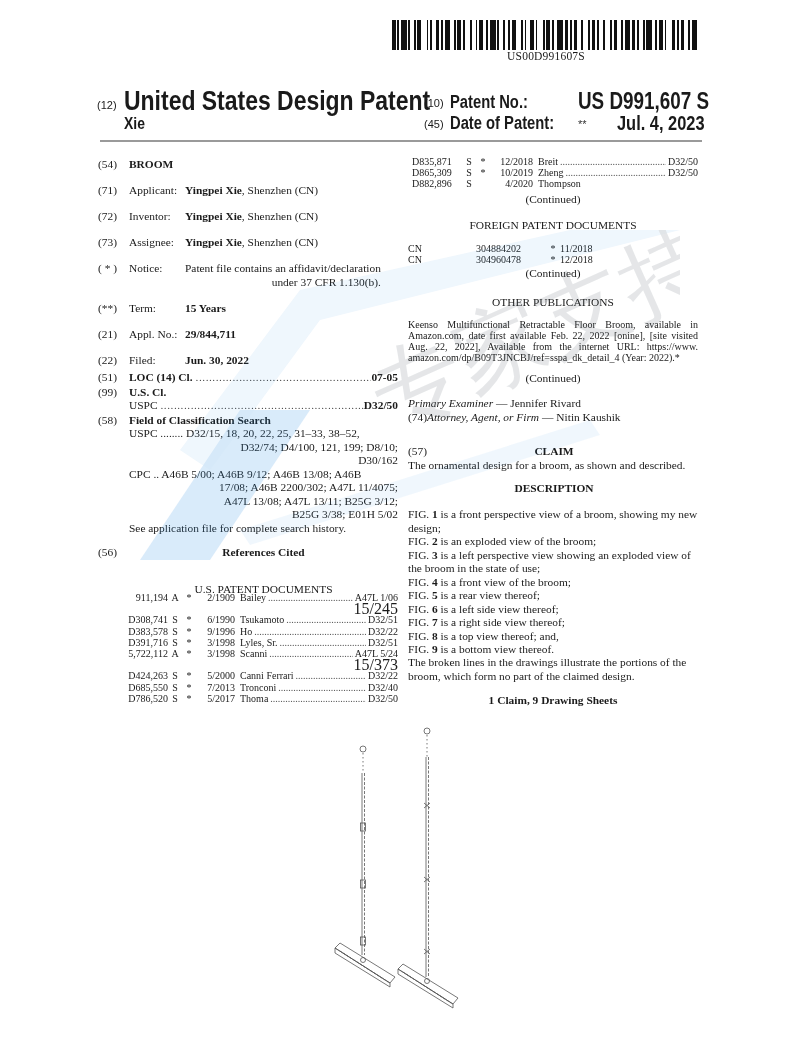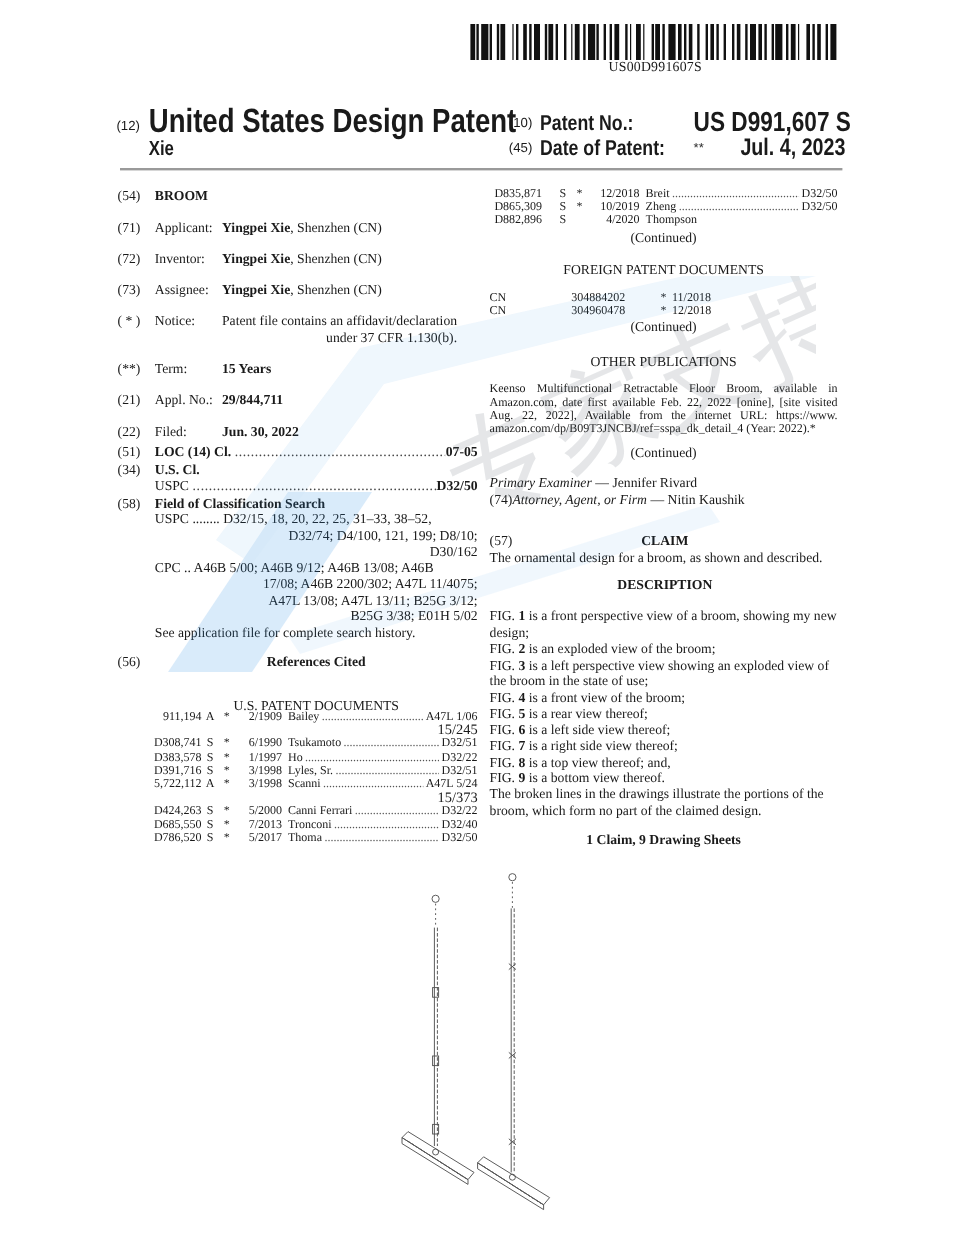--- a/index.html
+++ b/index.html
@@ -233,7 +233,7 @@
   </div>
 
   <div class="row" style="height:13px;">
-    <span style="width:31px;">(34)</span>
+    <span style="width:31px;">(99)</span>
     <span class="b">U.S. Cl.</span>
   </div>
   <div class="row" style="height:15px; padding-left:31px;">

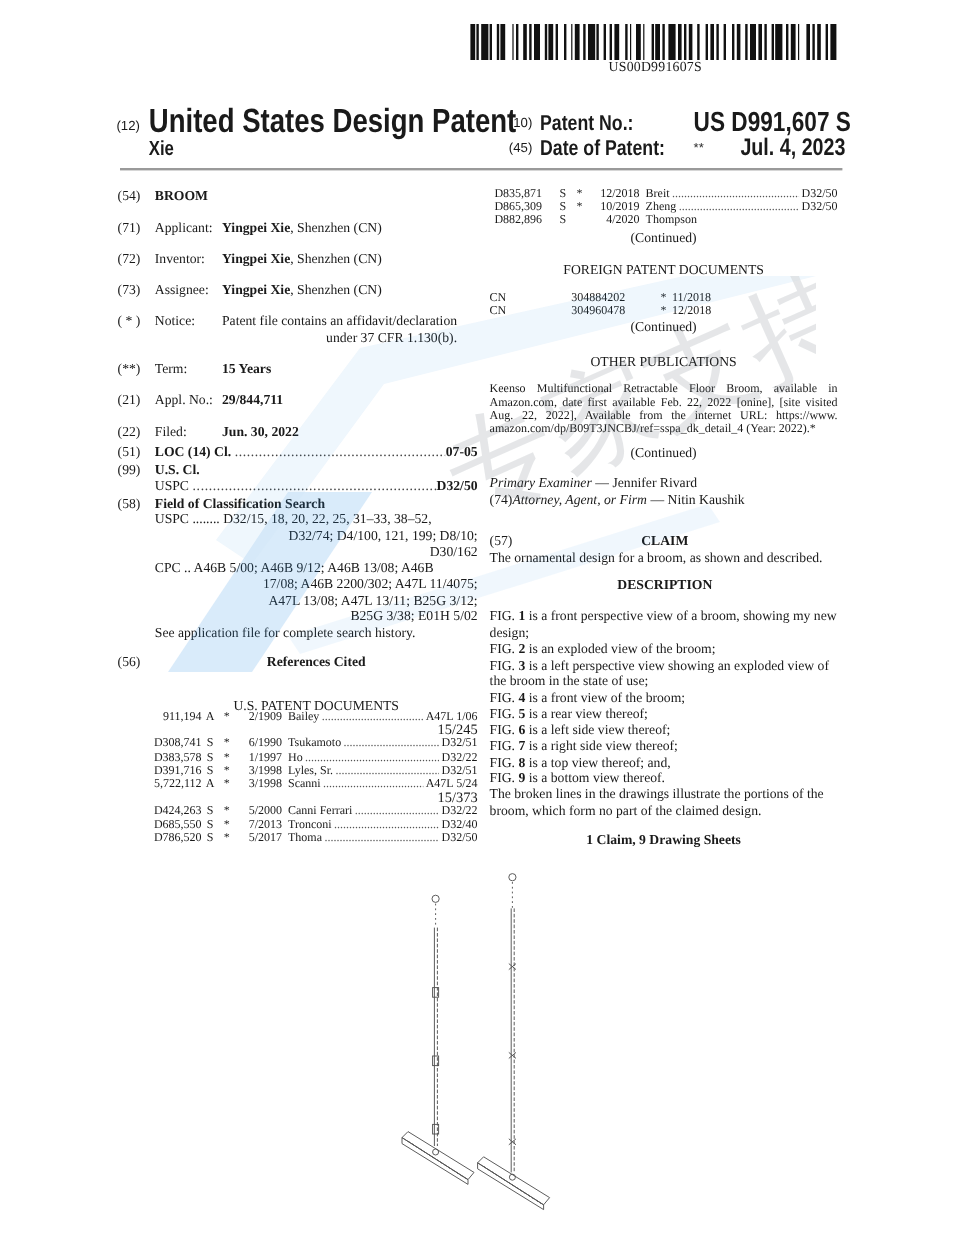--- a/index.html
+++ b/index.html
@@ -31,7 +31,7 @@
   .ref-row .c5 .dd { flex: 1; overflow: hidden; color: #555; }
   .ref-row .c5 .dd::after { content: "............................................................................................"; }
   .ref-row .c6 { text-align: right; padding-left: 2px; }
-  .ref-sub { font-size: 12px; line-height: 11.2px; text-align: right; }
+  .ref-sub { font-size: 16px; line-height: 11.2px; text-align: right; }
   .it { font-style: italic; }
   .watermark { left: 120px; top: 230px; width: 560px; height: 360px; pointer-events: none; opacity: 0.22; }
   .drawing { left: 300px; top: 715px; width: 200px; height: 330px; }

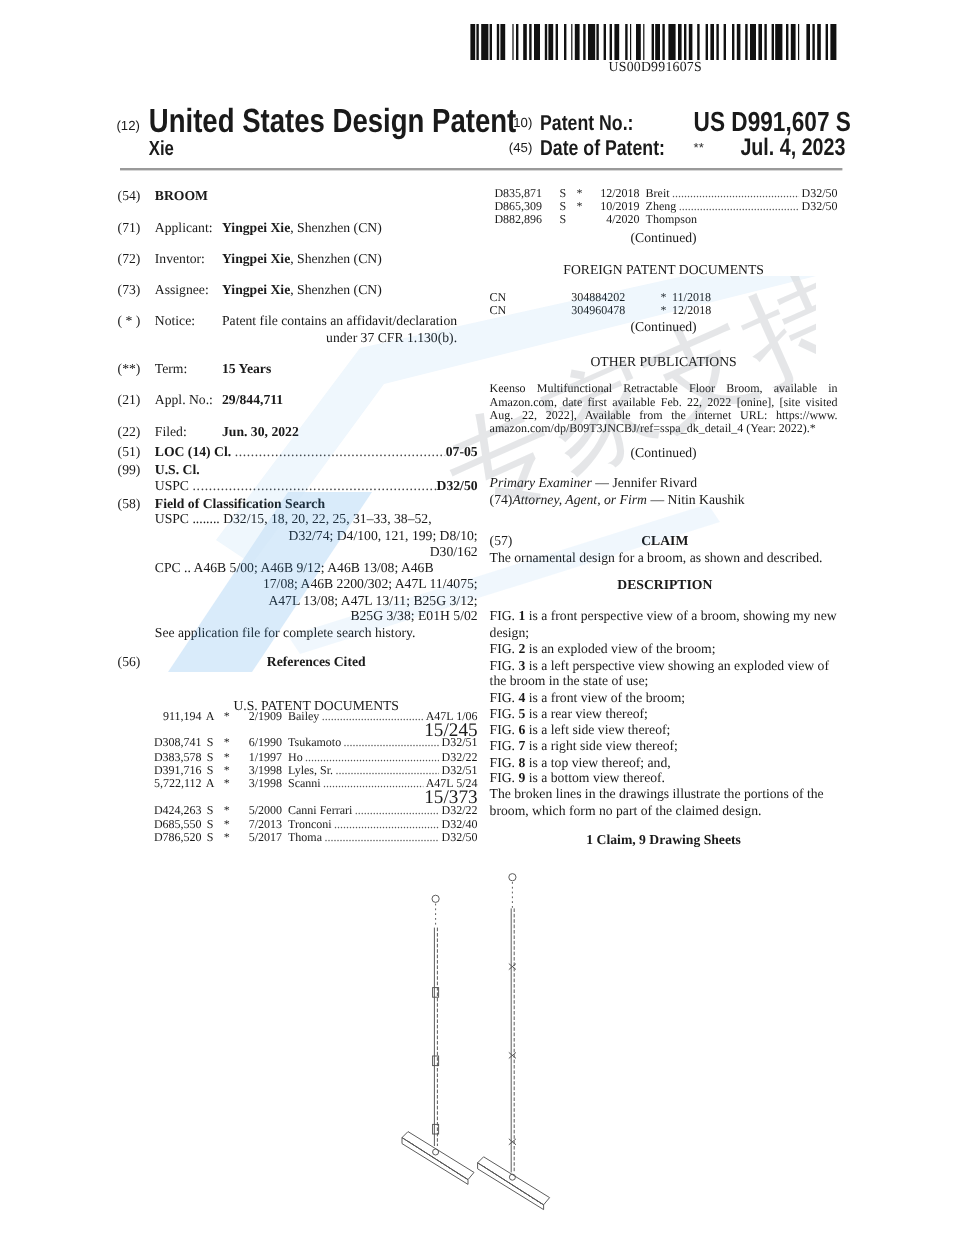--- a/index.html
+++ b/index.html
@@ -294,7 +294,7 @@
       <span class="c1">D383,578</span>
       <span class="c2">S</span>
       <span class="c3">*</span>
-      <span class="c4">1/1997</span>
+      <span class="c4">9/1996</span>
       <span class="c5">
         <span class="name">Ho</span>
         <span class="dd"></span>

